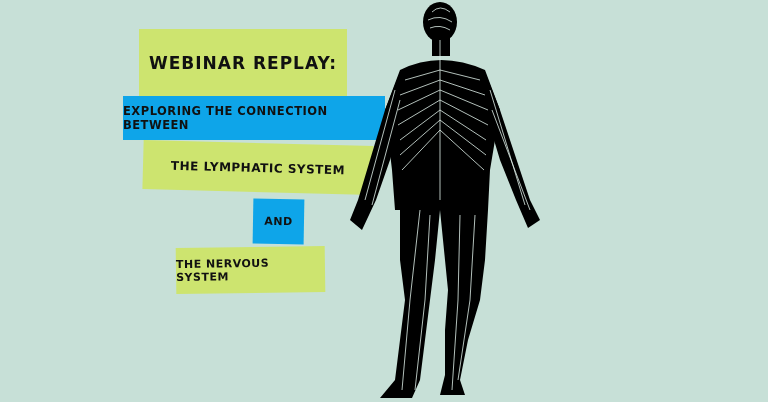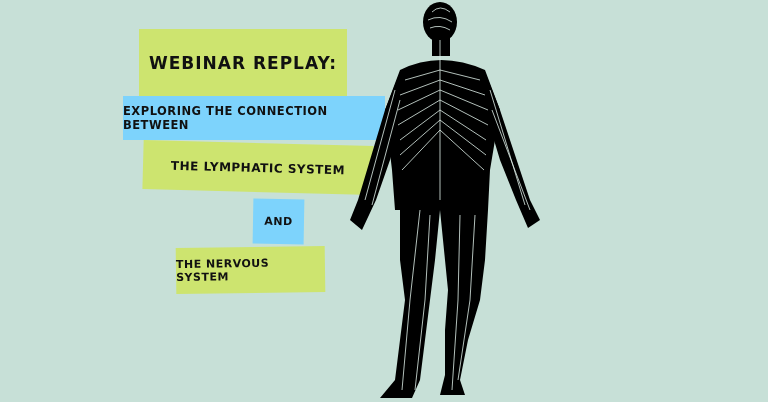--- a/index.html
+++ b/index.html
@@ -18,7 +18,7 @@
       font-family: "DejaVu Sans", sans-serif;
     }
     .lime { background: #cde46f; }
-    .green { background: #7dd3fc; }
+    .green { background: #0ea5e9; }
     #b-title { left: 133px; top: 29px; width: 208px; height: 67px; font-size: 17px; letter-spacing: 1px; margin-left: 6px; }
     #b-explore { left: 123px; top: 96px; width: 262px; height: 44px; font-size: 11.5px; }
     #b-lymph { left: 143px; top: 143px; width: 230px; height: 49px; font-size: 12px; transform: rotate(1.5deg); }

